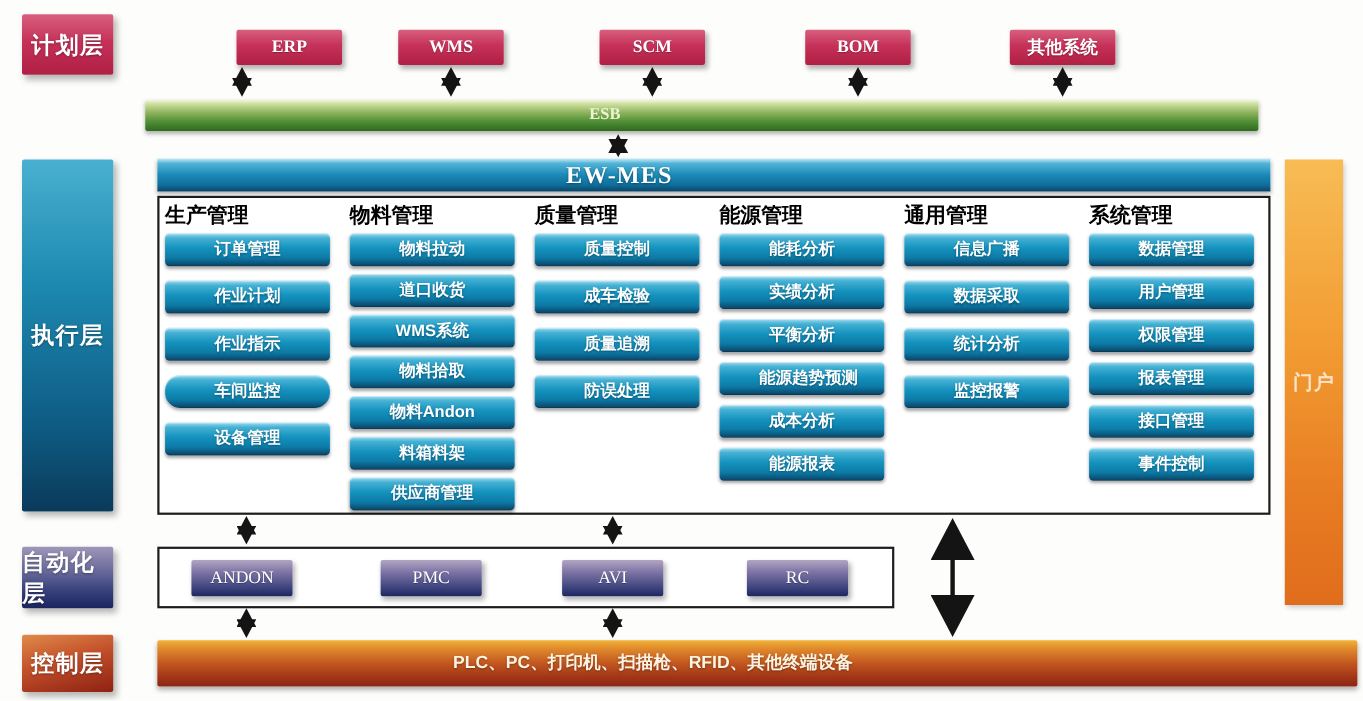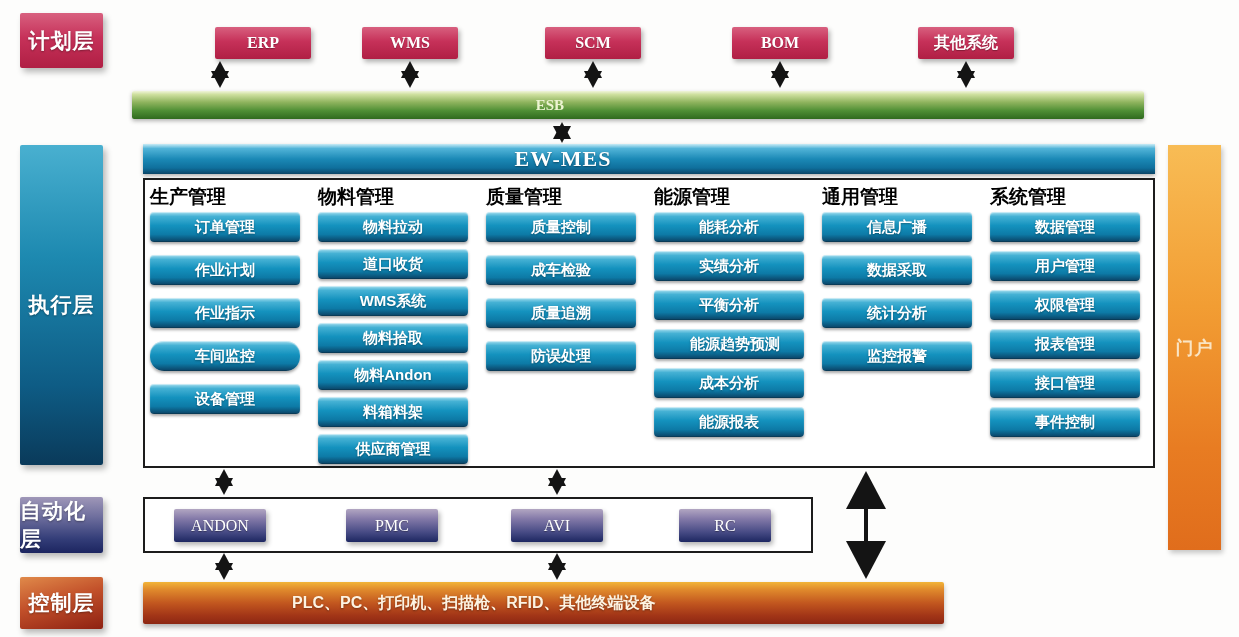--- a/index.html
+++ b/index.html
@@ -62,7 +62,7 @@
     box-shadow:2px 3px 5px rgba(0,0,0,.3);text-shadow:0 1px 1px rgba(0,0,0,.35);}
 
   
-  .control-bar{position:absolute;left:143px;top:582px;width:801px;height:42px;border-radius:2px;
+  .control-bar{position:absolute;left:143px;top:582px;width:1091px;height:42px;border-radius:2px;
     background:linear-gradient(180deg,#f2b438 0%,#e08a2c 18%,#c2571f 50%,#a23517 80%,#8c2713 100%);
     box-shadow:0 3px 5px rgba(0,0,0,.3);}
   .control-bar span{position:absolute;left:41.3%;top:50%;transform:translate(-50%,-50%);

